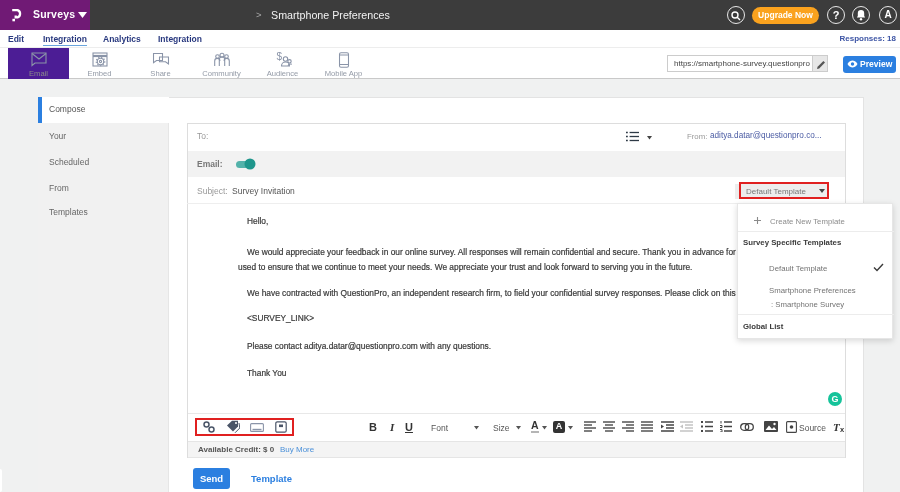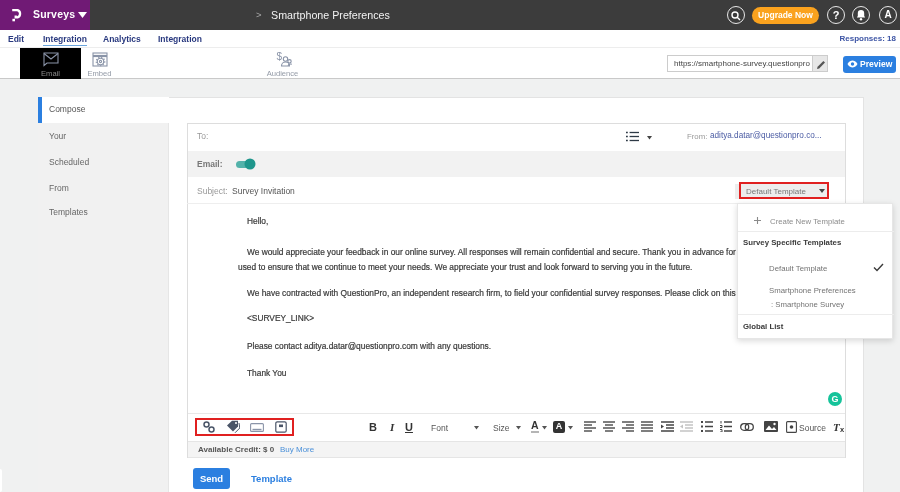--- a/index.html
+++ b/index.html
@@ -101,7 +101,7 @@
 </div>
 
 <div id="icobar">
-  <div class="icocell" style="left:20px;background:#000000">
+  <div class="icocell" style="left:8px;background:#4c1d95">
     <svg width="17" height="15" viewBox="0 0 17 15" fill="none" stroke="#8a94a8" stroke-width="1.1">
       <path d="M1.5 1 h14 v10 h-11 l-3 2.5 Z"></path>
         <path d="M1.5 1.5 L8.5 7 L15.5 1.5"></path>

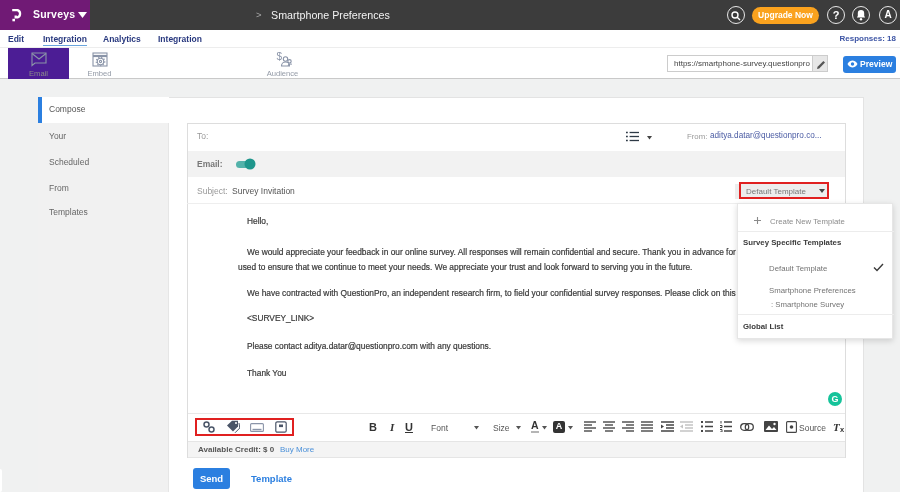--- a/index.html
+++ b/index.html
@@ -117,6 +117,13 @@
         <circle cx="8.5" cy="9.5" r="4.3" stroke-dasharray="1.3 1.6"></circle>
     </svg>
     <div class="lbl">Embed</div>
+  </div>
+  <div class="icocell" style="left:130px">
+    <svg width="17" height="15" viewBox="0 0 17 15" fill="none" stroke="#8a94a8" stroke-width="1.1">
+      <path d="M1 1.5 h9 v7 h-6 l-3 2.2 Z"></path>
+        <path d="M7 5 h9 v7 l-3 -2.2 h-6 Z"></path>
+    </svg>
+    <div class="lbl">Share</div>
   </div>
   <div class="icocell" style="left:252px">
     <svg width="19" height="16" viewBox="0 0 19 16">

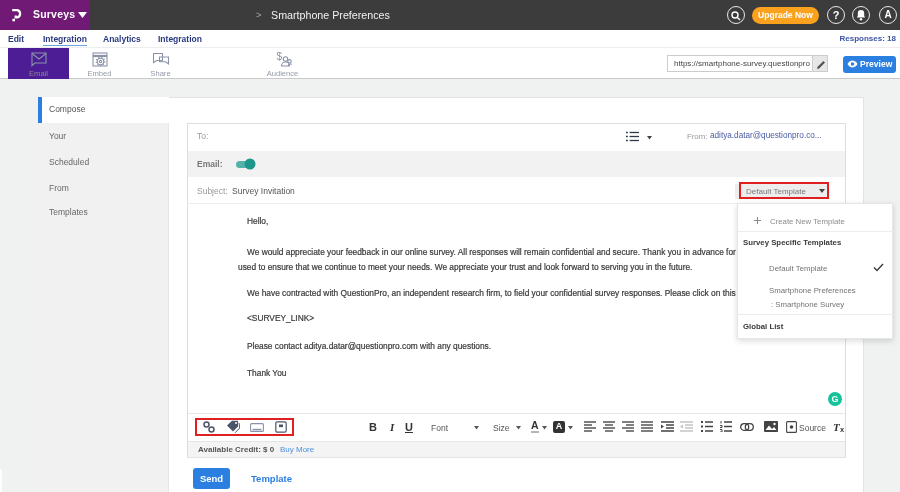--- a/index.html
+++ b/index.html
@@ -124,6 +124,17 @@
         <path d="M7 5 h9 v7 l-3 -2.2 h-6 Z"></path>
     </svg>
     <div class="lbl">Share</div>
+  </div>
+  <div class="icocell" style="left:191px">
+    <svg width="17" height="15" viewBox="0 0 17 15" fill="none" stroke="#8a94a8" stroke-width="1.1">
+      <circle cx="4" cy="4.5" r="1.8"></circle>
+        <circle cx="13" cy="4.5" r="1.8"></circle>
+        <circle cx="8.5" cy="3.2" r="2"></circle>
+      <path d="M1.2 14 v-5 a2.6 2.6 0 0 1 5.2 0"></path>
+        <path d="M10.6 9 a2.6 2.6 0 0 1 5.2 0 v5"></path>
+        <path d="M5.8 14 v-6.5 a2.7 2.7 0 0 1 5.4 0 V14"></path>
+    </svg>
+    <div class="lbl">Community</div>
   </div>
   <div class="icocell" style="left:252px">
     <svg width="19" height="16" viewBox="0 0 19 16">

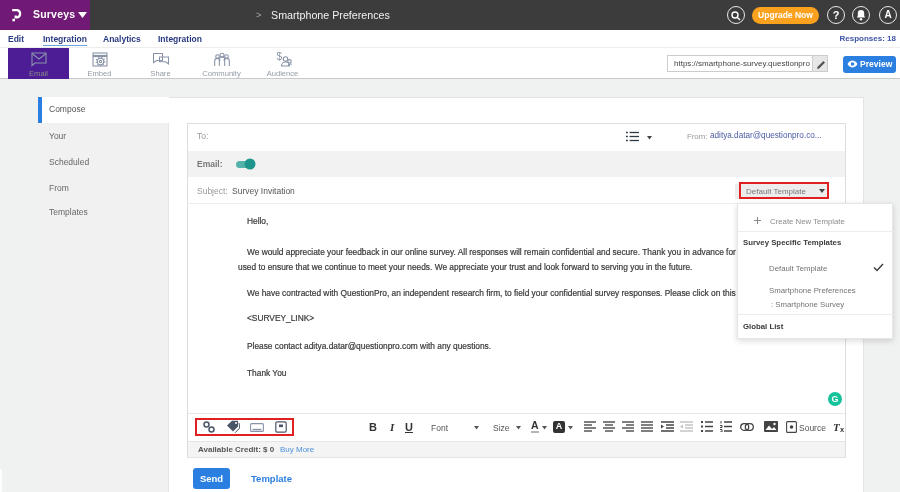--- a/index.html
+++ b/index.html
@@ -147,6 +147,13 @@
         </g>
     </svg>
     <div class="lbl">Audience</div>
+  </div>
+  <div class="icocell" style="left:313px">
+    <svg width="11" height="16" viewBox="0 0 11 16" fill="none" stroke="#8a94a8" stroke-width="1.1">
+      <rect x="1" y="0.7" width="9" height="14.6" rx="1.5"></rect>
+        <path d="M1 3 h9 M1 12.5 h9"></path>
+    </svg>
+    <div class="lbl">Mobile App</div>
   </div>
 </div>
 <div id="urlbox">https://smartphone-survey.questionpro</div>

